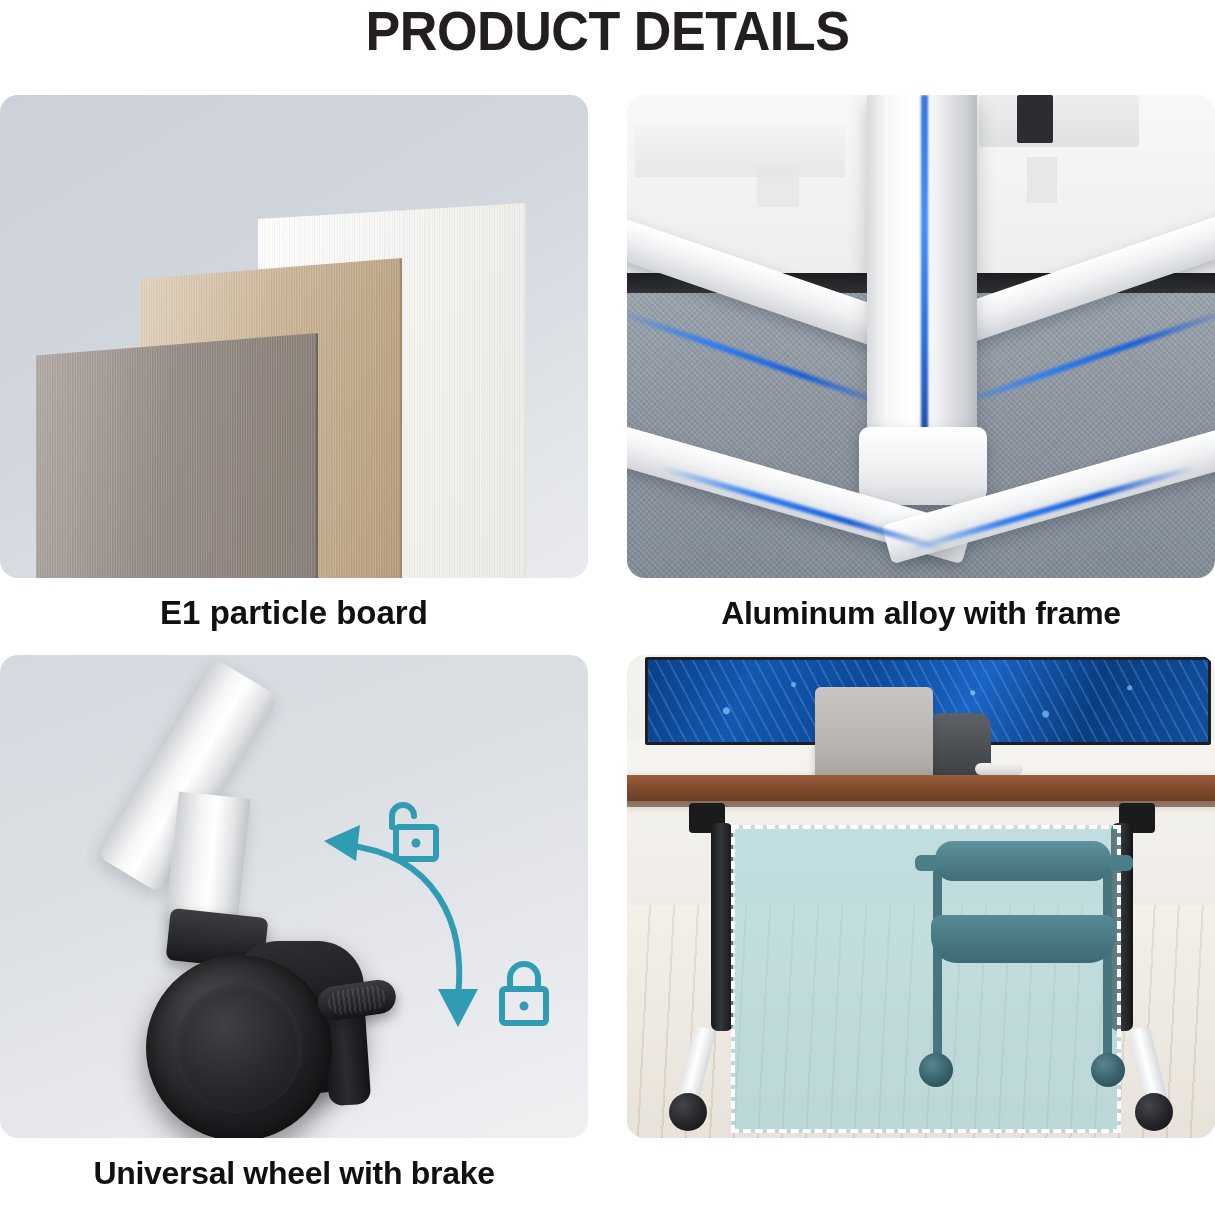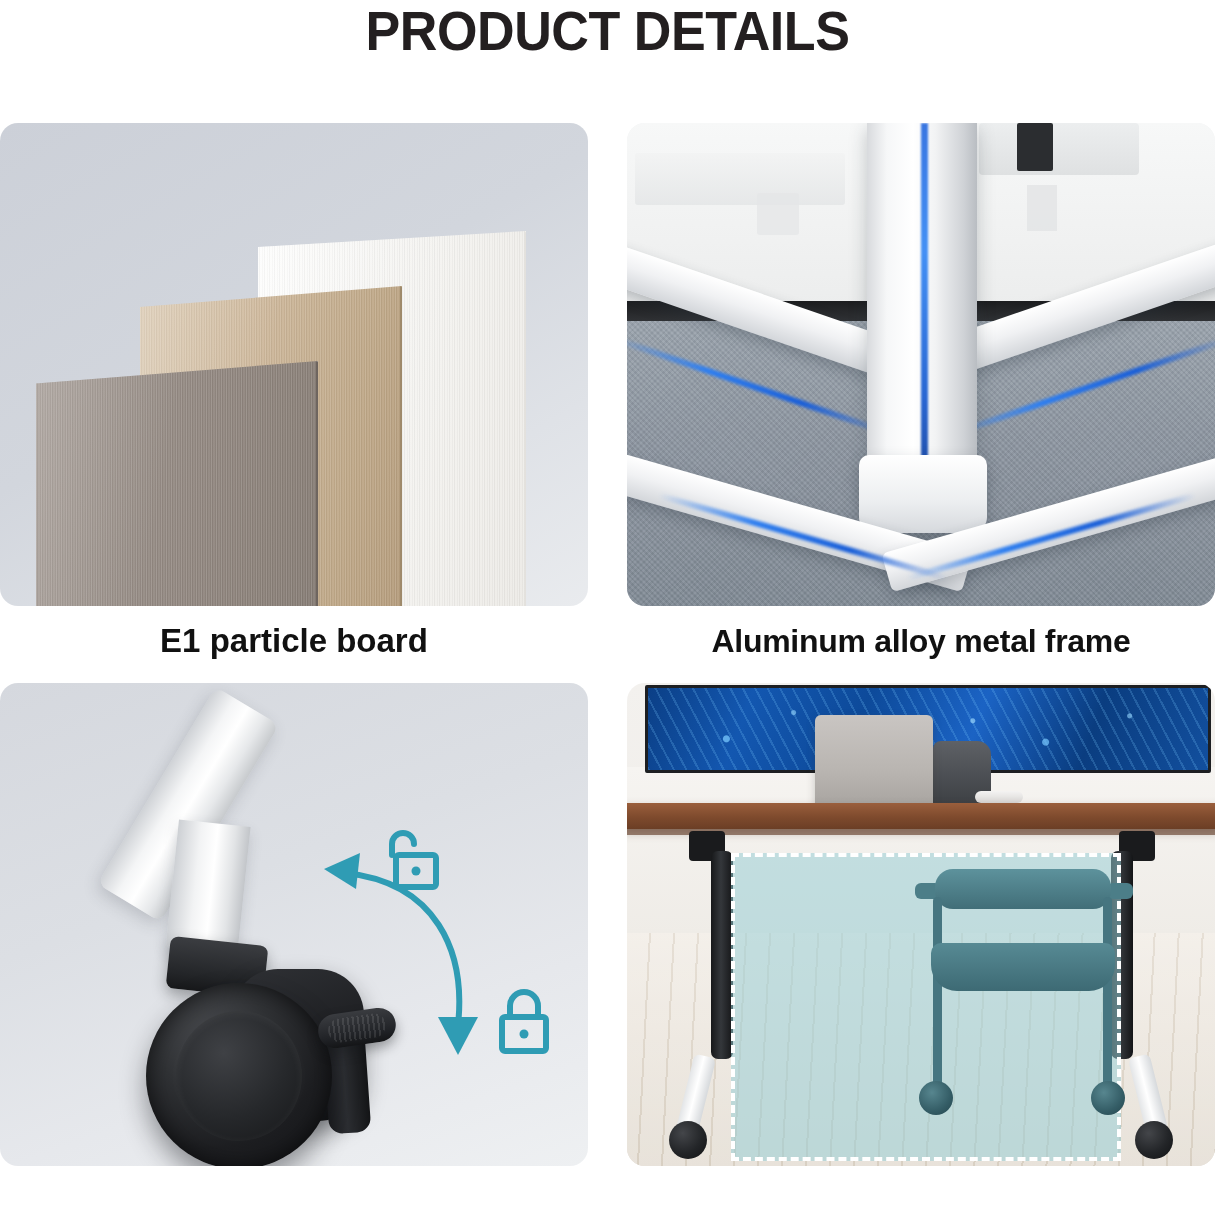--- a/index.html
+++ b/index.html
@@ -21,7 +21,7 @@
 
   
   .grid{position:absolute;left:0;top:95px;width:1215px;height:1110px;}
-  .card{position:absolute;width:552px;margin-top:28px;}
+  .card{position:absolute;width:552px;}
   .card.c1{left:0;  top:0;}
   .card.c2{left:627;left:627px;top:0;}
   .card.c3{left:0;  top:560px;}

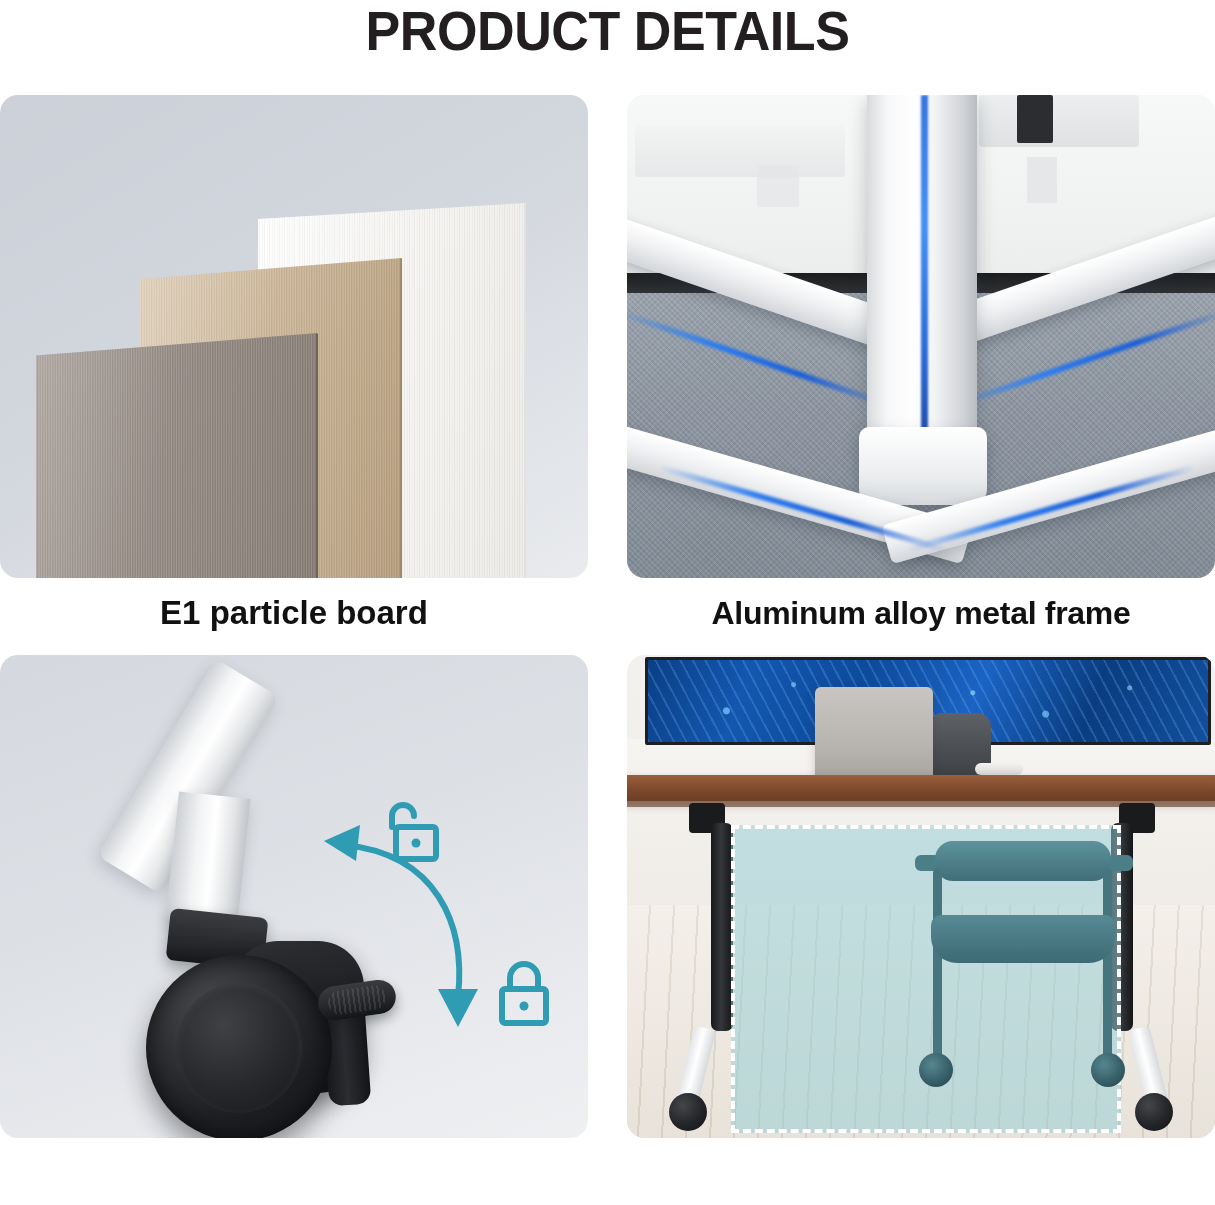--- a/index.html
+++ b/index.html
@@ -345,7 +345,7 @@
         <div class="glow glow-b1"></div>
         <div class="glow glow-b2"></div>
       </div>
-      <div class="caption wide">Aluminum alloy metal frame</div>
+      <div class="caption wide">Aluminum alloy with frame</div>
     </div>
 
     <div class="card c3">

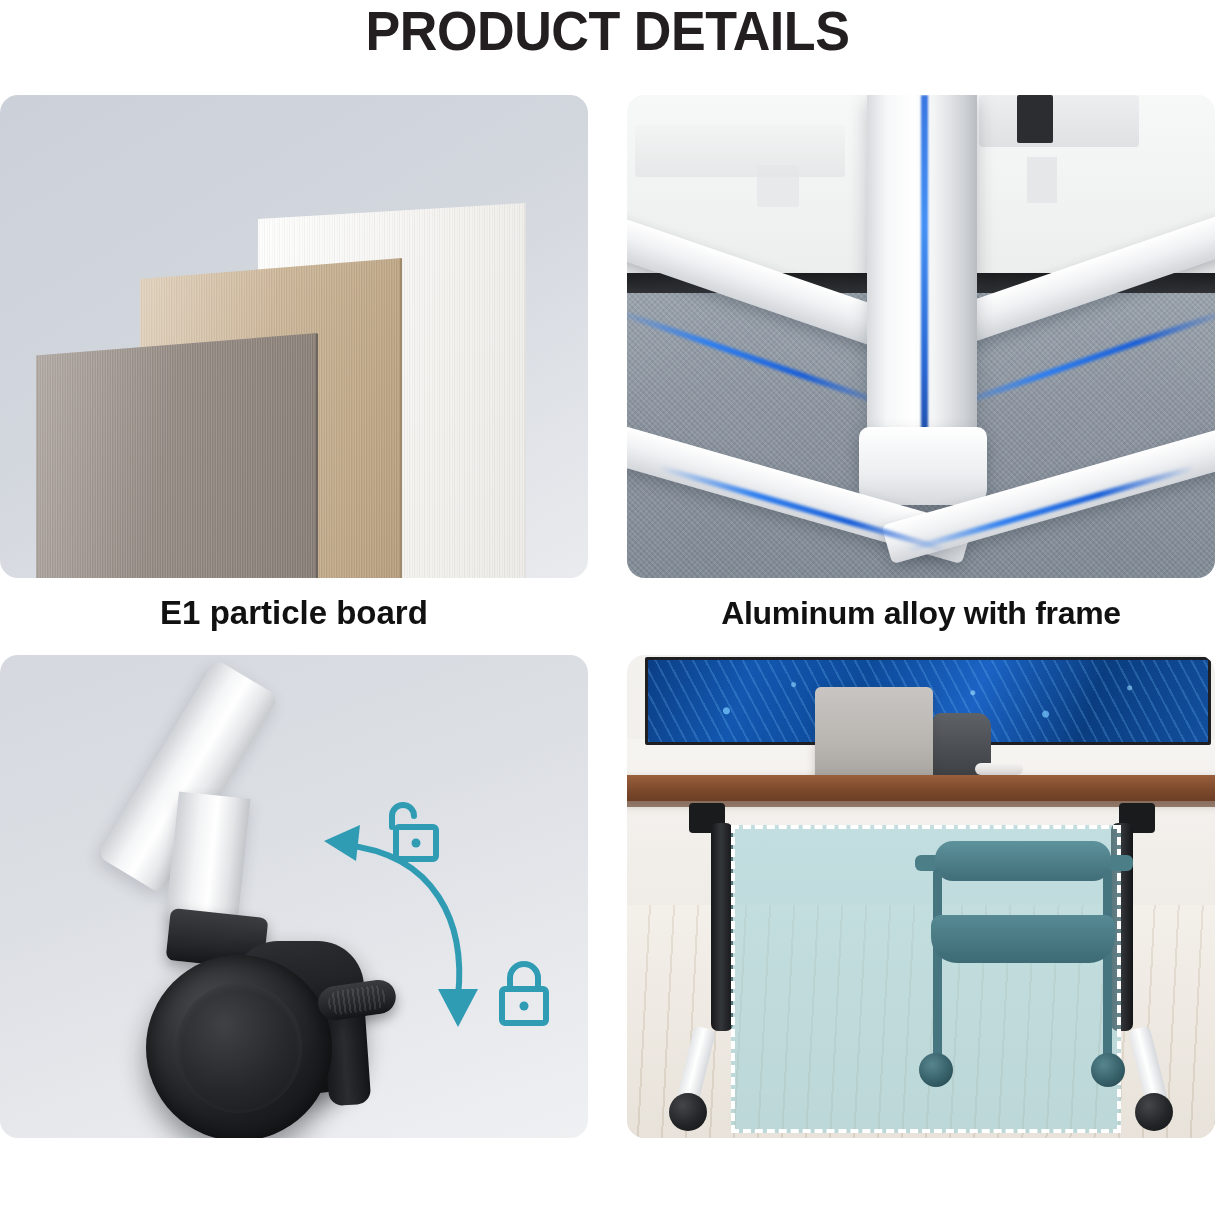--- a/index.html
+++ b/index.html
@@ -382,6 +382,7 @@
           <polygon points="122,186 162,186 142,224" fill="#2f9cb4"></polygon>
         </svg>
       </div>
+      <div class="caption wide">Universal wheel with brake</div>
     </div>
 
     <div class="card c4">

